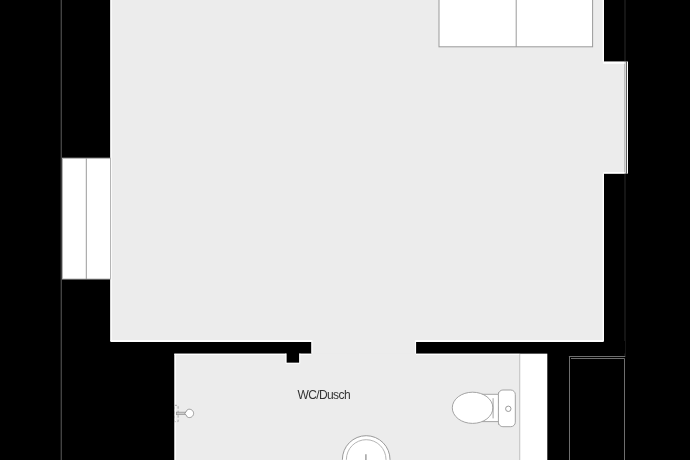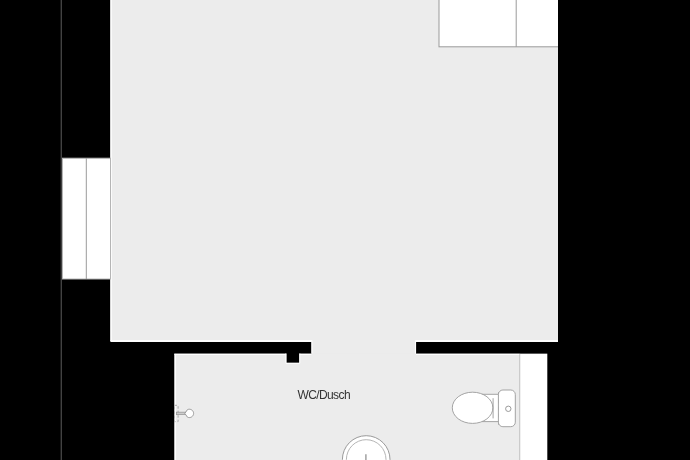--- a/index.html
+++ b/index.html
@@ -3,7 +3,7 @@
 <meta charset="utf-8">
 <style>
   html,body{margin:0;padding:0;background:#000;}
-  .plan{position:relative;width:558px;height:460px;overflow:hidden;background:#000;}
+  .plan{position:relative;width:690px;height:460px;overflow:hidden;background:#000;}
   svg{display:block;}
   text{font-family:"Liberation Sans",sans-serif;-webkit-font-smoothing:antialiased;}
 </style>

